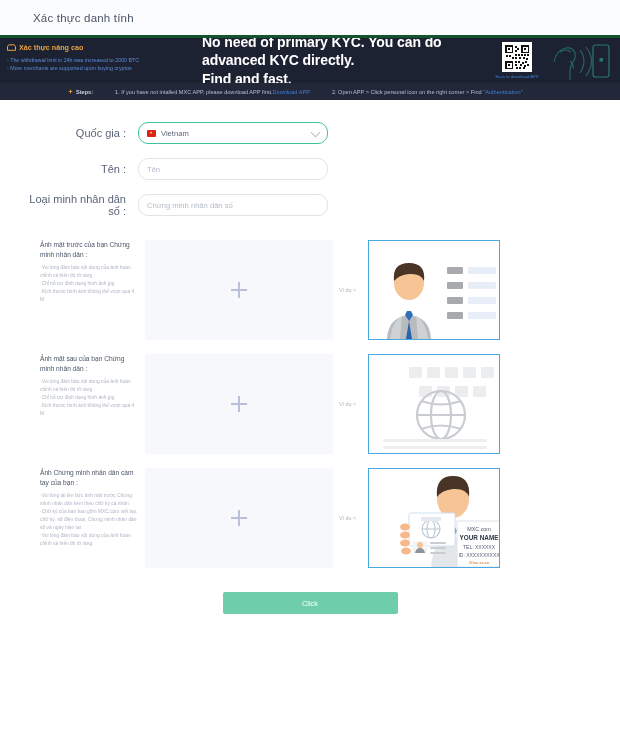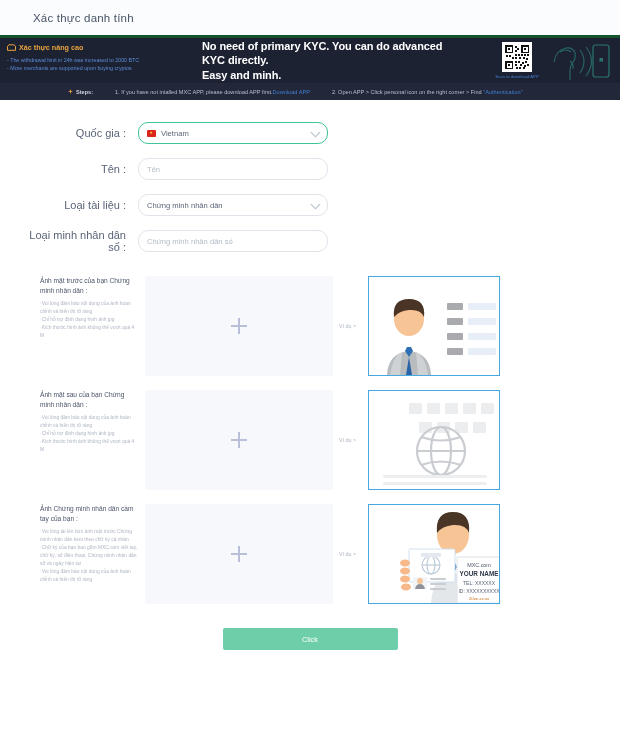--- a/index.html
+++ b/index.html
@@ -33,7 +33,7 @@
   .banner-left .bul{font-size:5.3px;color:#5b8dd6;line-height:1.55;white-space:nowrap;}
   .banner-mid{flex:1;display:flex;align-items:center;padding-left:4px;}
   .banner-mid .headline{
-    color:#ffffff;font-size:11px;font-weight:bold;line-height:1.32;letter-spacing:-.1px;
+    color:#ffffff;font-size:14px;font-weight:bold;line-height:1.32;letter-spacing:-.1px;
   }
   .banner-right{width:155px;position:relative;display:flex;align-items:center;}
   .qr-wrap{position:absolute;left:22px;top:4px;text-align:center;width:60px;}

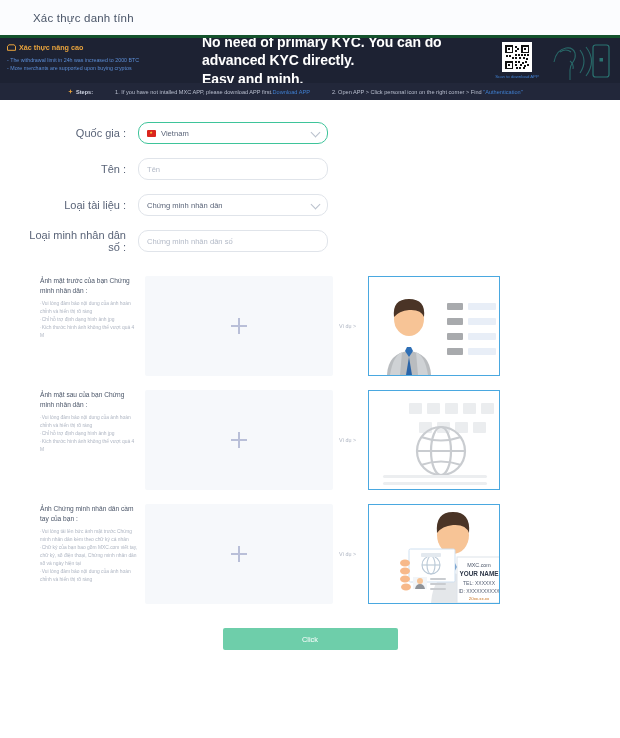--- a/index.html
+++ b/index.html
@@ -136,7 +136,7 @@
     <div class="banner-mid">
       <div class="headline">
         <div>No need of primary KYC. You can do advanced KYC directly.</div>
-        <div>Easy and minh.</div>
+        <div>Find and fast.</div>
       </div>
     </div>
 

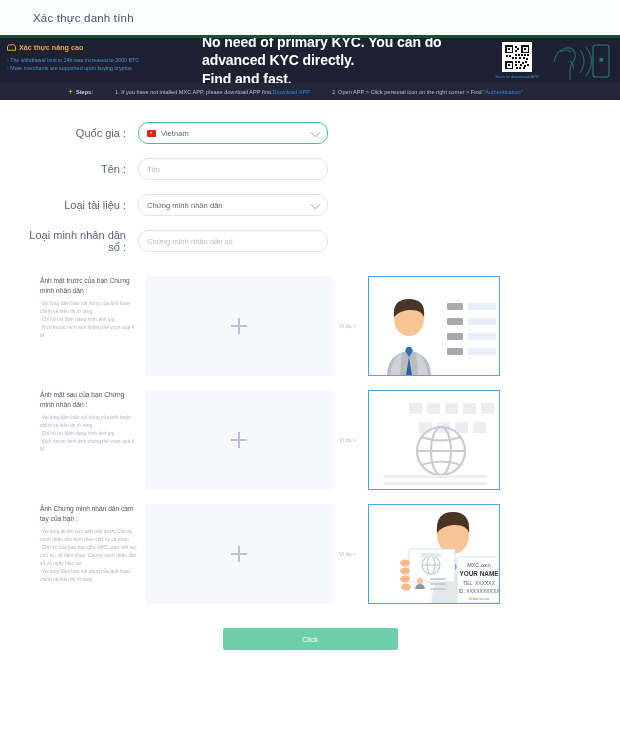--- a/index.html
+++ b/index.html
@@ -241,13 +241,6 @@
       </div>
     </div>
 
-    <div class="row">
-      <div class="lab">Loại tài liệu :</div>
-      <div class="ctrl">
-        <span>Chứng minh nhân dân</span>
-        <span class="chev"></span>
-      </div>
-    </div>
 
     <div class="row">
       <div class="lab">Loại minh nhân dân số :</div>

